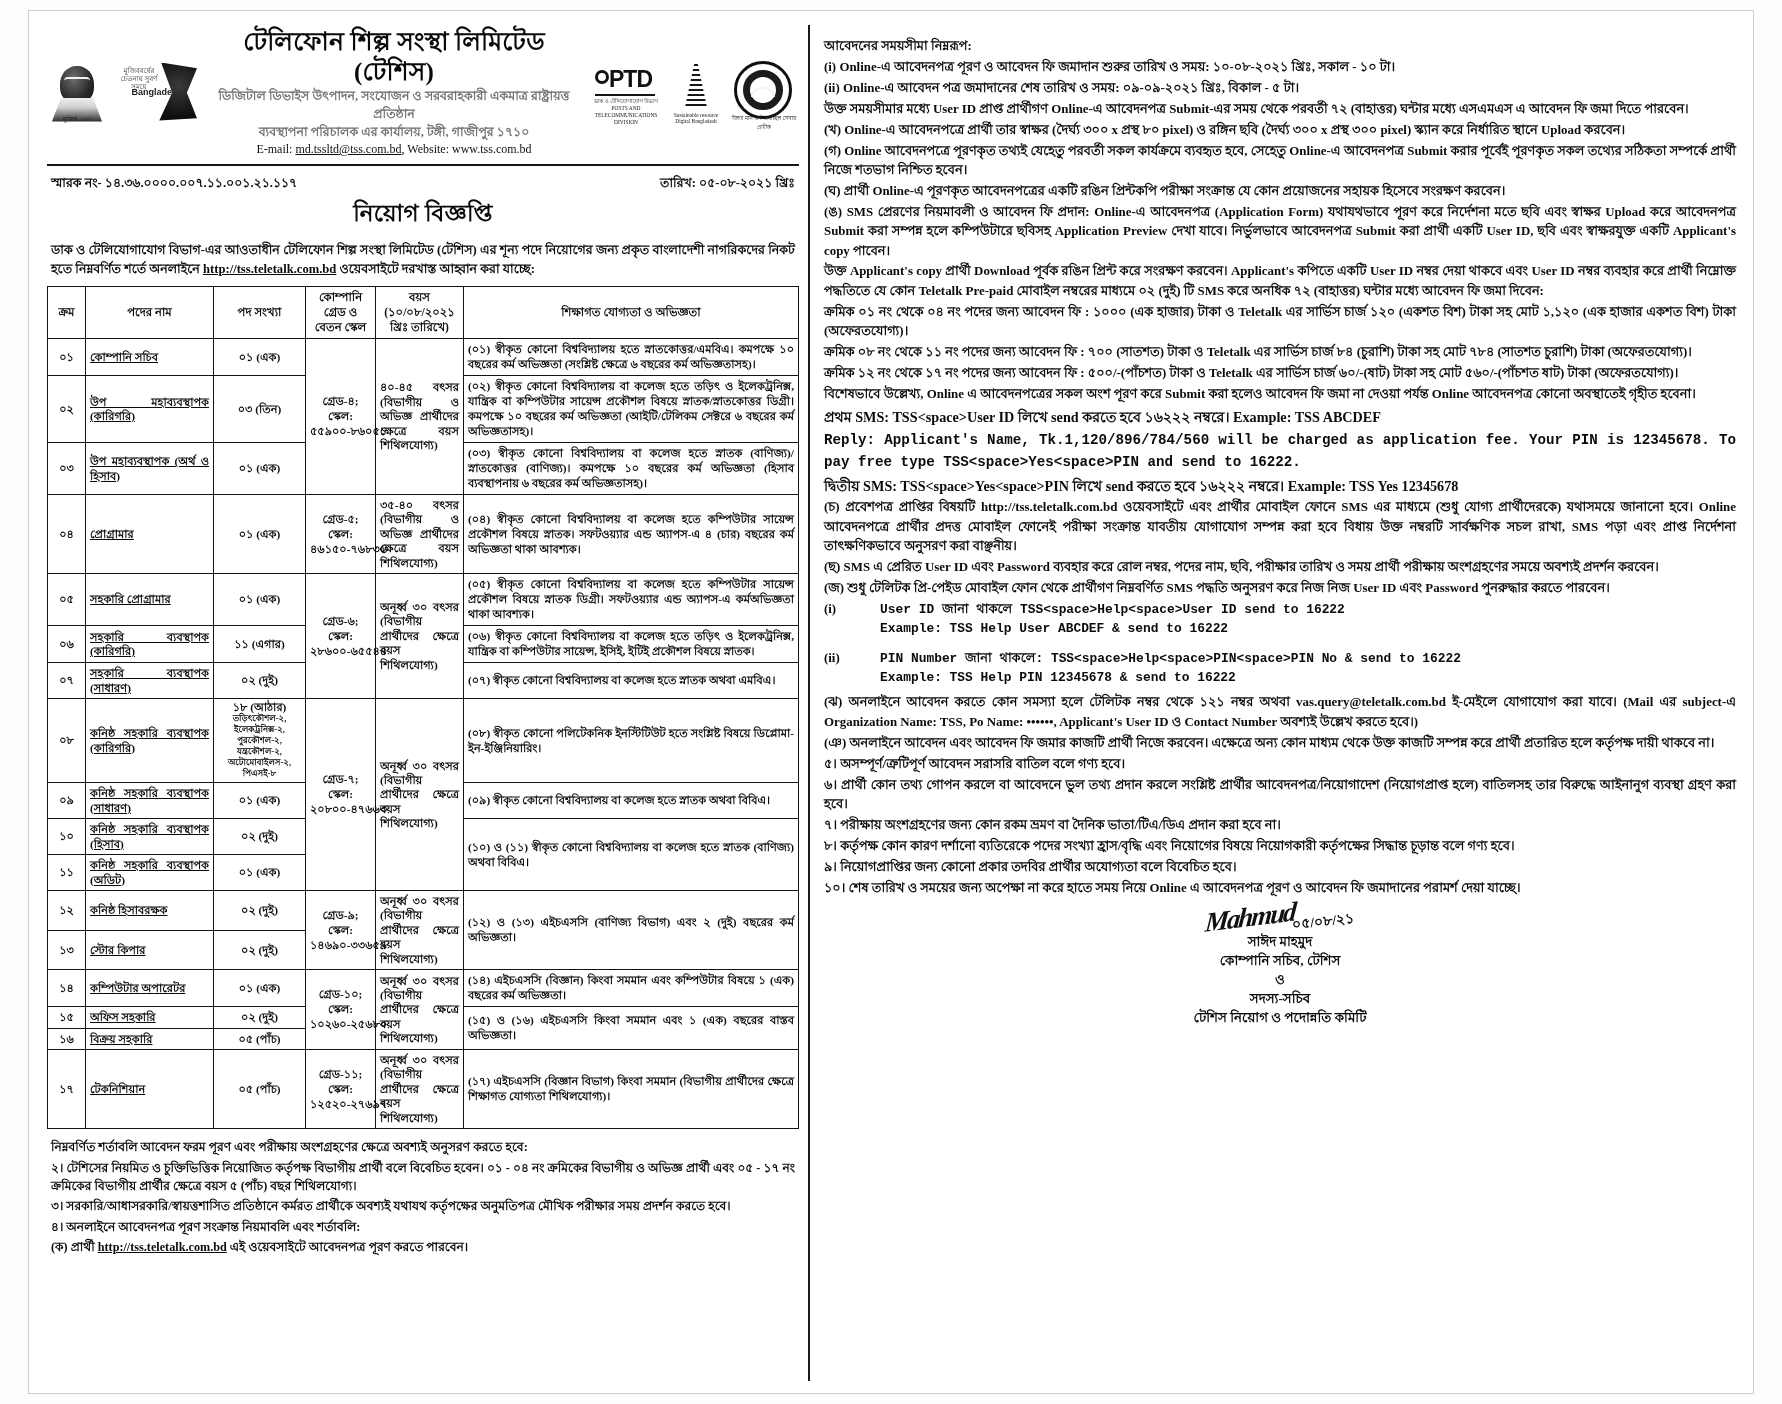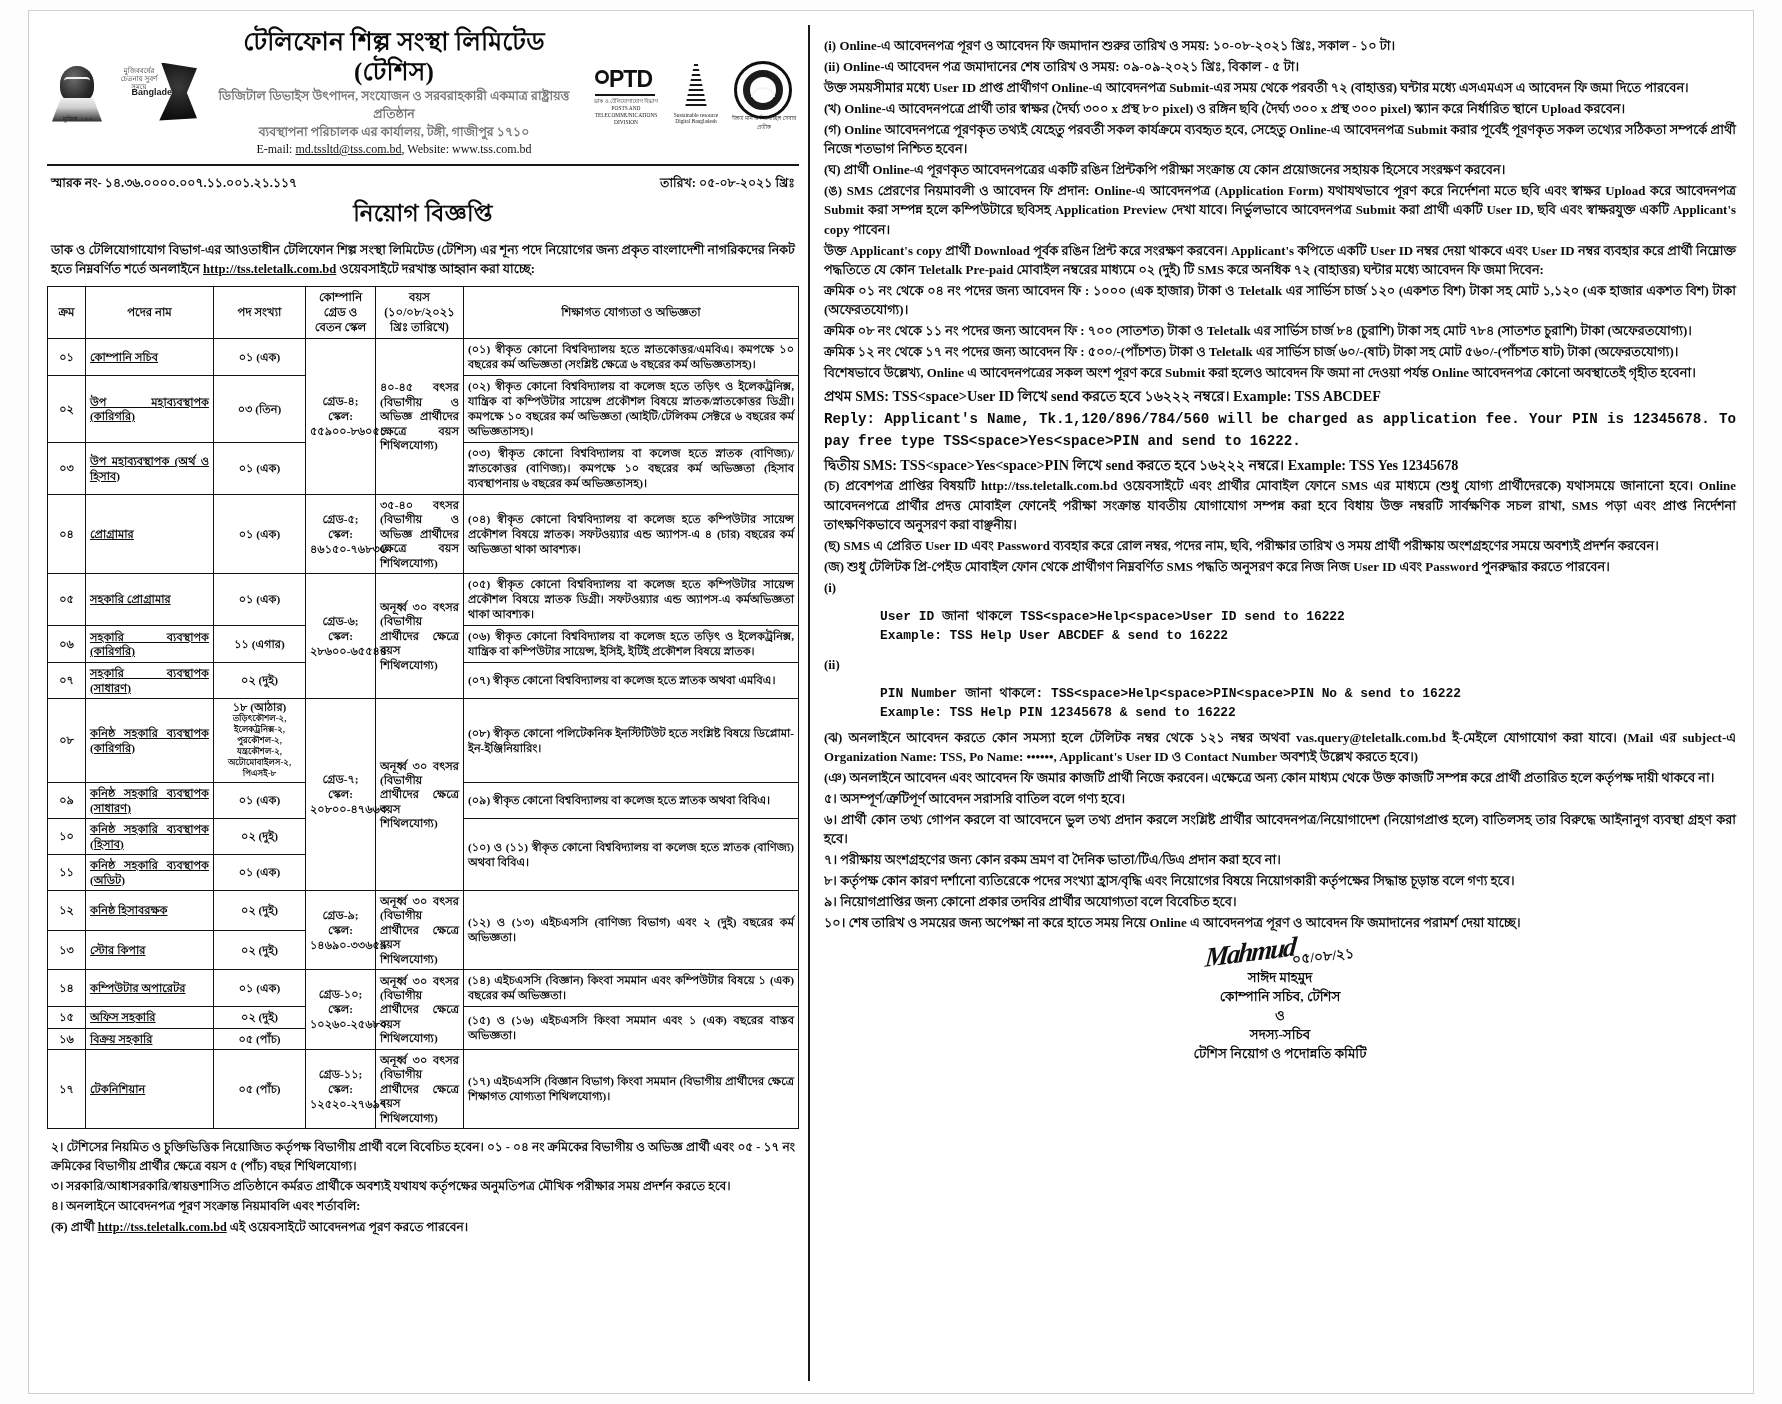--- a/index.html
+++ b/index.html
@@ -478,6 +478,7 @@
     </div>
 
     <div class="right">
+      <p>আবেদনের সময়সীমা নিম্নরূপ:</p>
       <p>(i) Online-এ আবেদনপত্র পূরণ ও আবেদন ফি জমাদান শুরুর তারিখ ও সময়: ১০-০৮-২০২১ খ্রিঃ, সকাল - ১০ টা।</p>
       <p>(ii) Online-এ আবেদন পত্র জমাদানের শেষ তারিখ ও সময়: ০৯-০৯-২০২১ খ্রিঃ, বিকাল - ৫ টা।</p>
       <p>উক্ত সময়সীমার মধ্যে User ID প্রাপ্ত প্রার্থীগণ Online-এ আবেদনপত্র Submit-এর সময় থেকে পরবর্তী ৭২ (বাহাত্তর) ঘন্টার মধ্যে এসএমএস এ আবেদন ফি জমা দিতে পারবেন।</p>

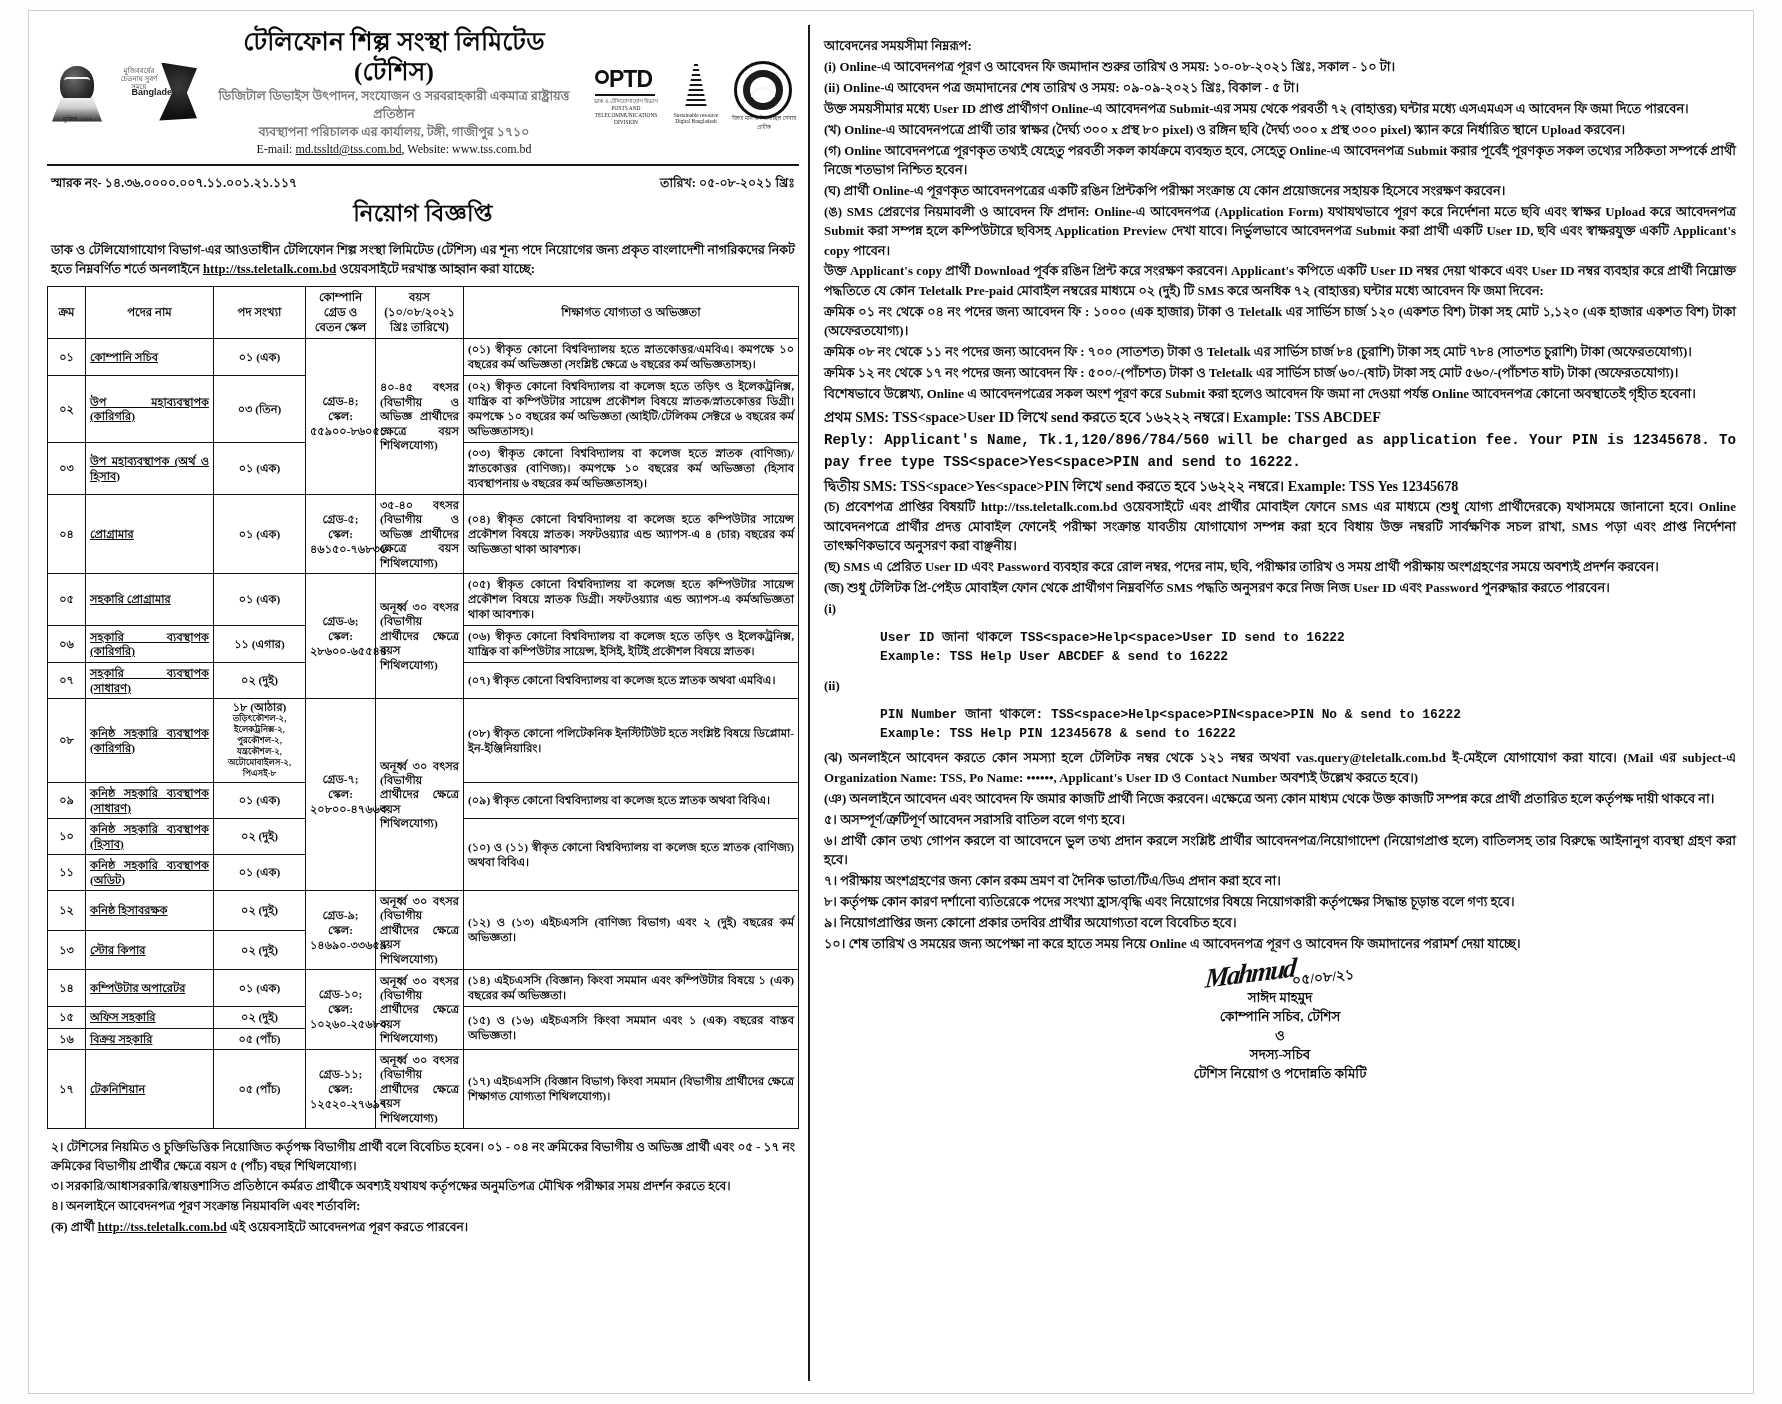--- a/index.html
+++ b/index.html
@@ -218,7 +218,7 @@
   .sms-line { font-size: 14.2px; line-height: 22px; }
   .numlist { display:flex; gap: 10px; }
   .numlist .n { flex: 0 0 46px; }
-  .numlist .b { flex: 1 1 auto; margin-top: 28px; }
+  .numlist .b { flex: 1 1 auto; }
   .sig-block {
     margin-top: 10px;
     text-align: center;

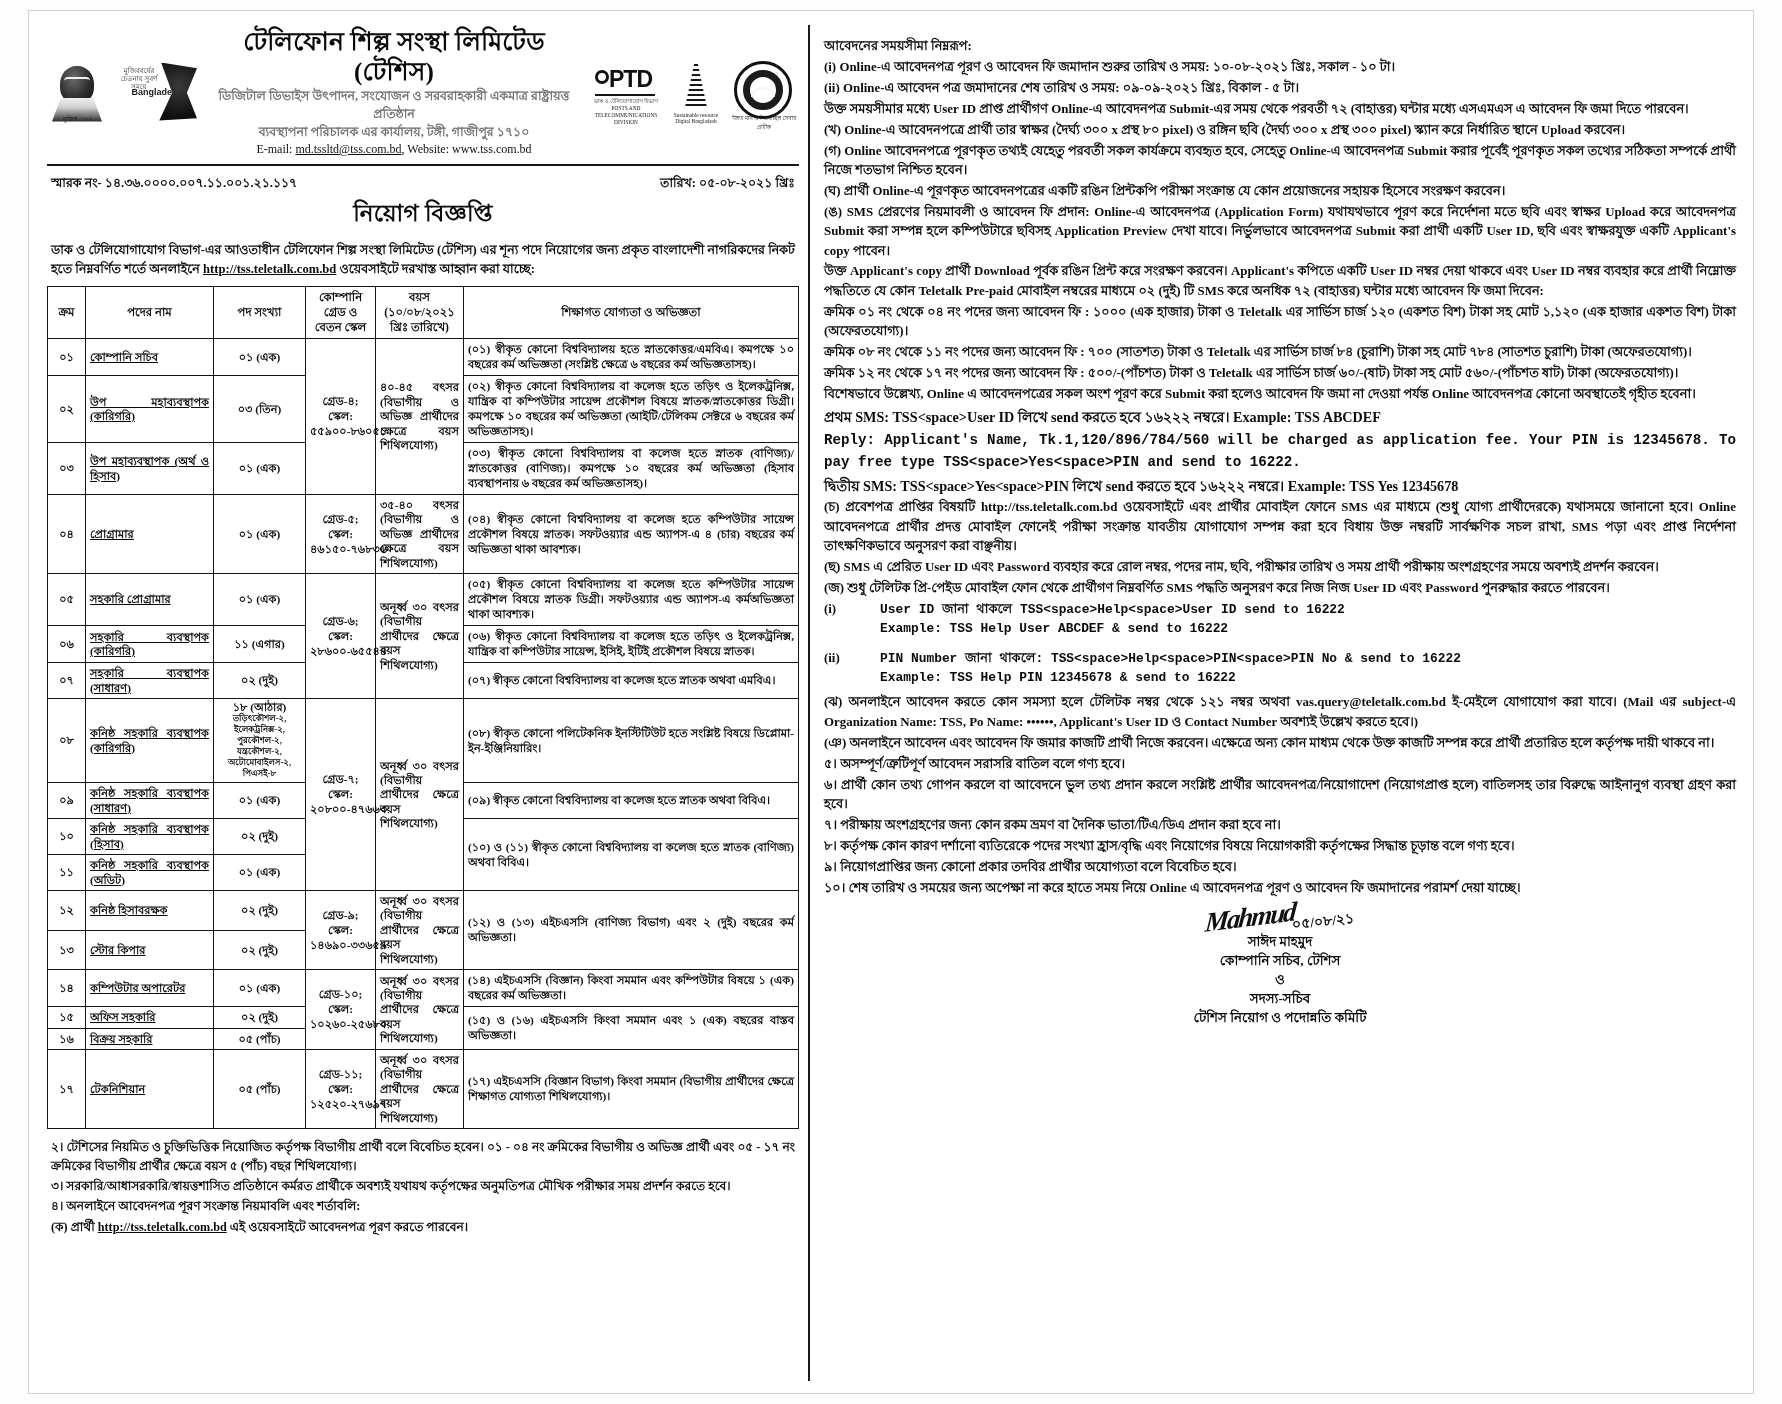--- a/index.html
+++ b/index.html
@@ -466,6 +466,7 @@
       </table>
 
       <div class="terms">
+        <p class="hd">নিম্নবর্ণিত শর্তাবলি আবেদন ফরম পূরণ এবং পরীক্ষায় অংশগ্রহণের ক্ষেত্রে অবশ্যই অনুসরণ করতে হবে:</p>
         <p>২। টেশিসের নিয়মিত ও চুক্তিভিত্তিক নিয়োজিত কর্তৃপক্ষ বিভাগীয় প্রার্থী বলে বিবেচিত হবেন। ০১ - ০৪ নং ক্রমিকের বিভাগীয় ও অভিজ্ঞ প্রার্থী এবং ০৫ - ১৭ নং ক্রমিকের বিভাগীয় প্রার্থীর ক্ষেত্রে বয়স ৫ (পাঁচ) বছর শিথিলযোগ্য।</p>
         <p>৩। সরকারি/আধাসরকারি/স্বায়ত্তশাসিত প্রতিষ্ঠানে কর্মরত প্রার্থীকে অবশ্যই যথাযথ কর্তৃপক্ষের অনুমতিপত্র মৌখিক পরীক্ষার সময় প্রদর্শন করতে হবে।</p>
         <p>৪। অনলাইনে আবেদনপত্র পূরণ সংক্রান্ত নিয়মাবলি এবং শর্তাবলি:</p>

